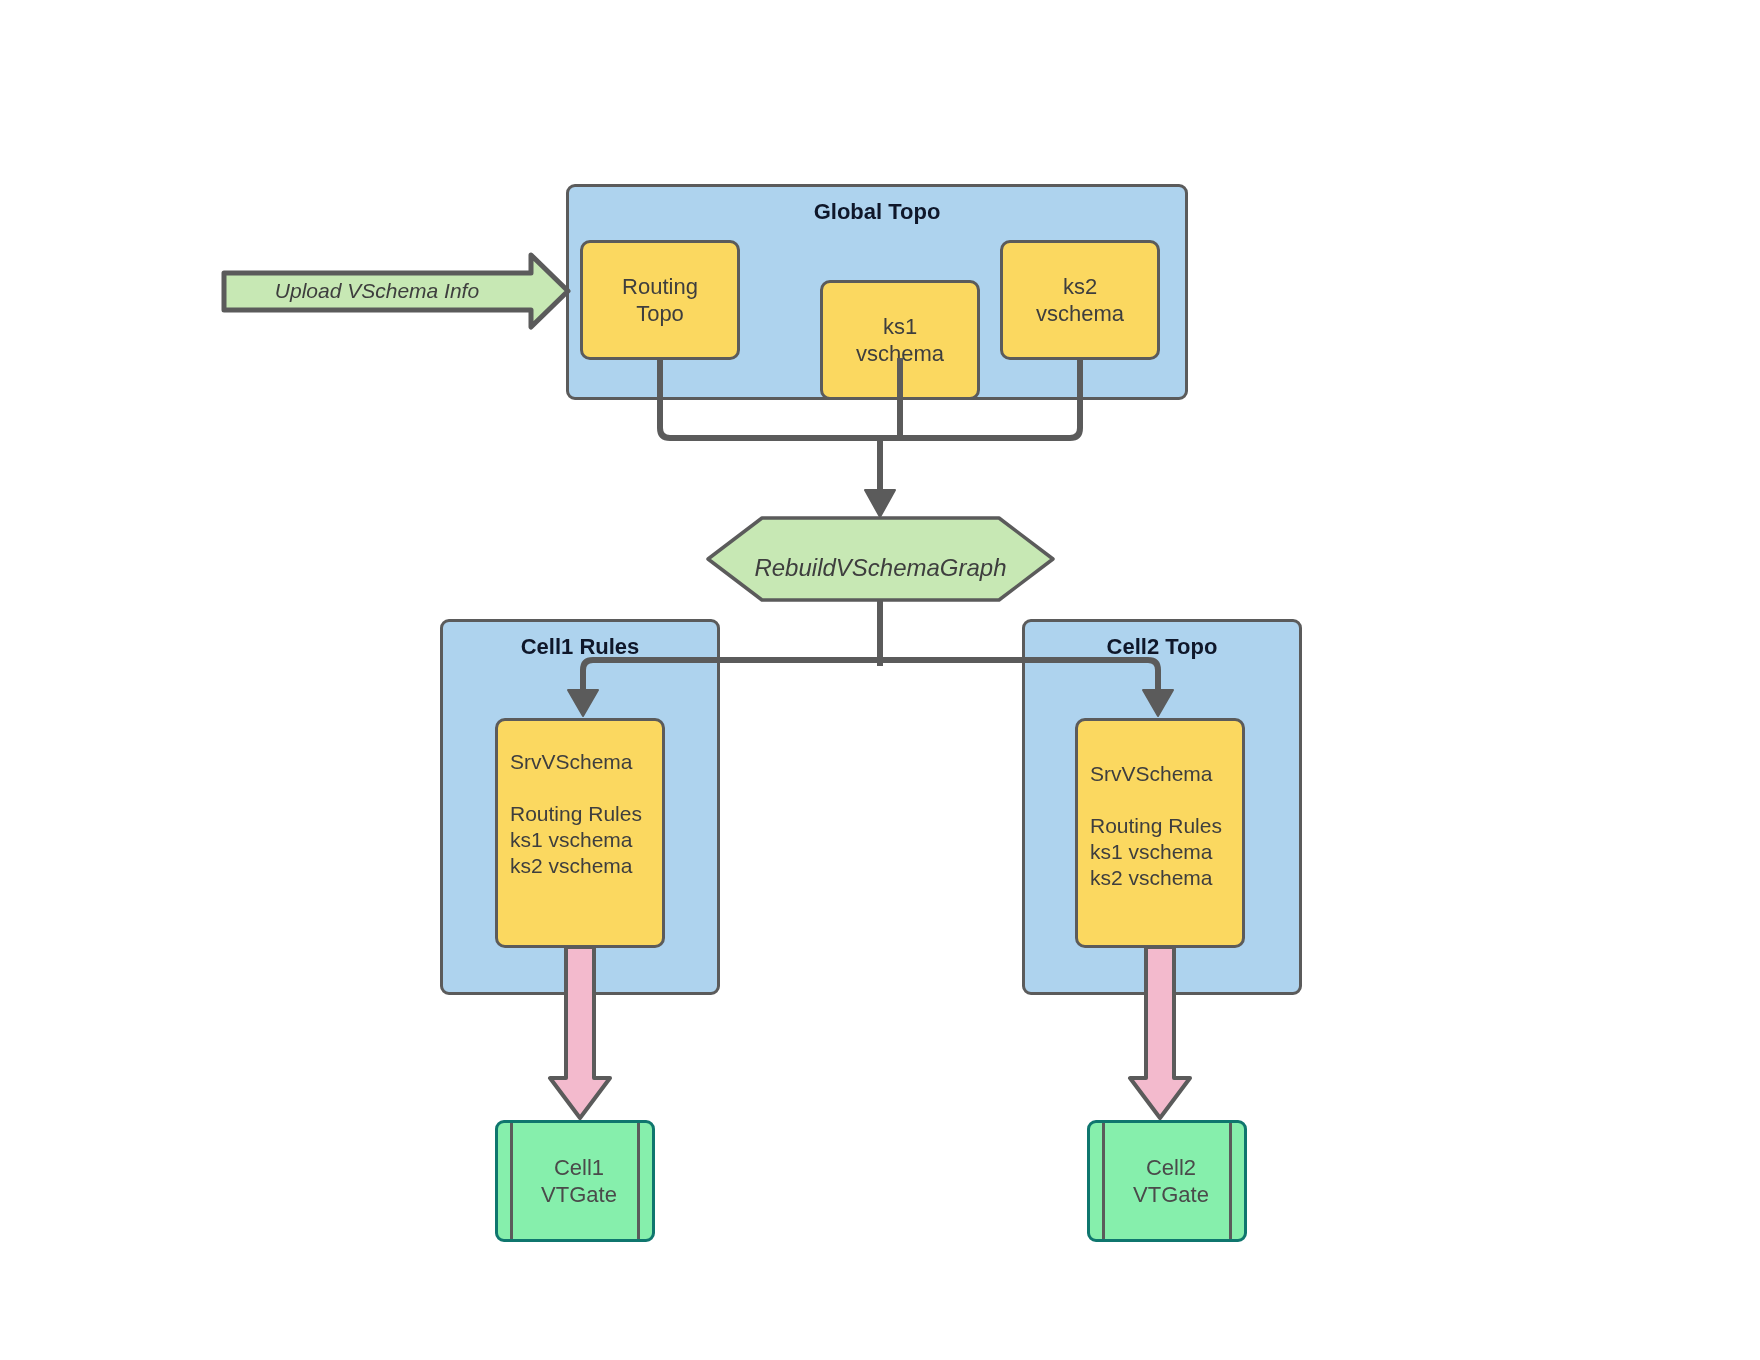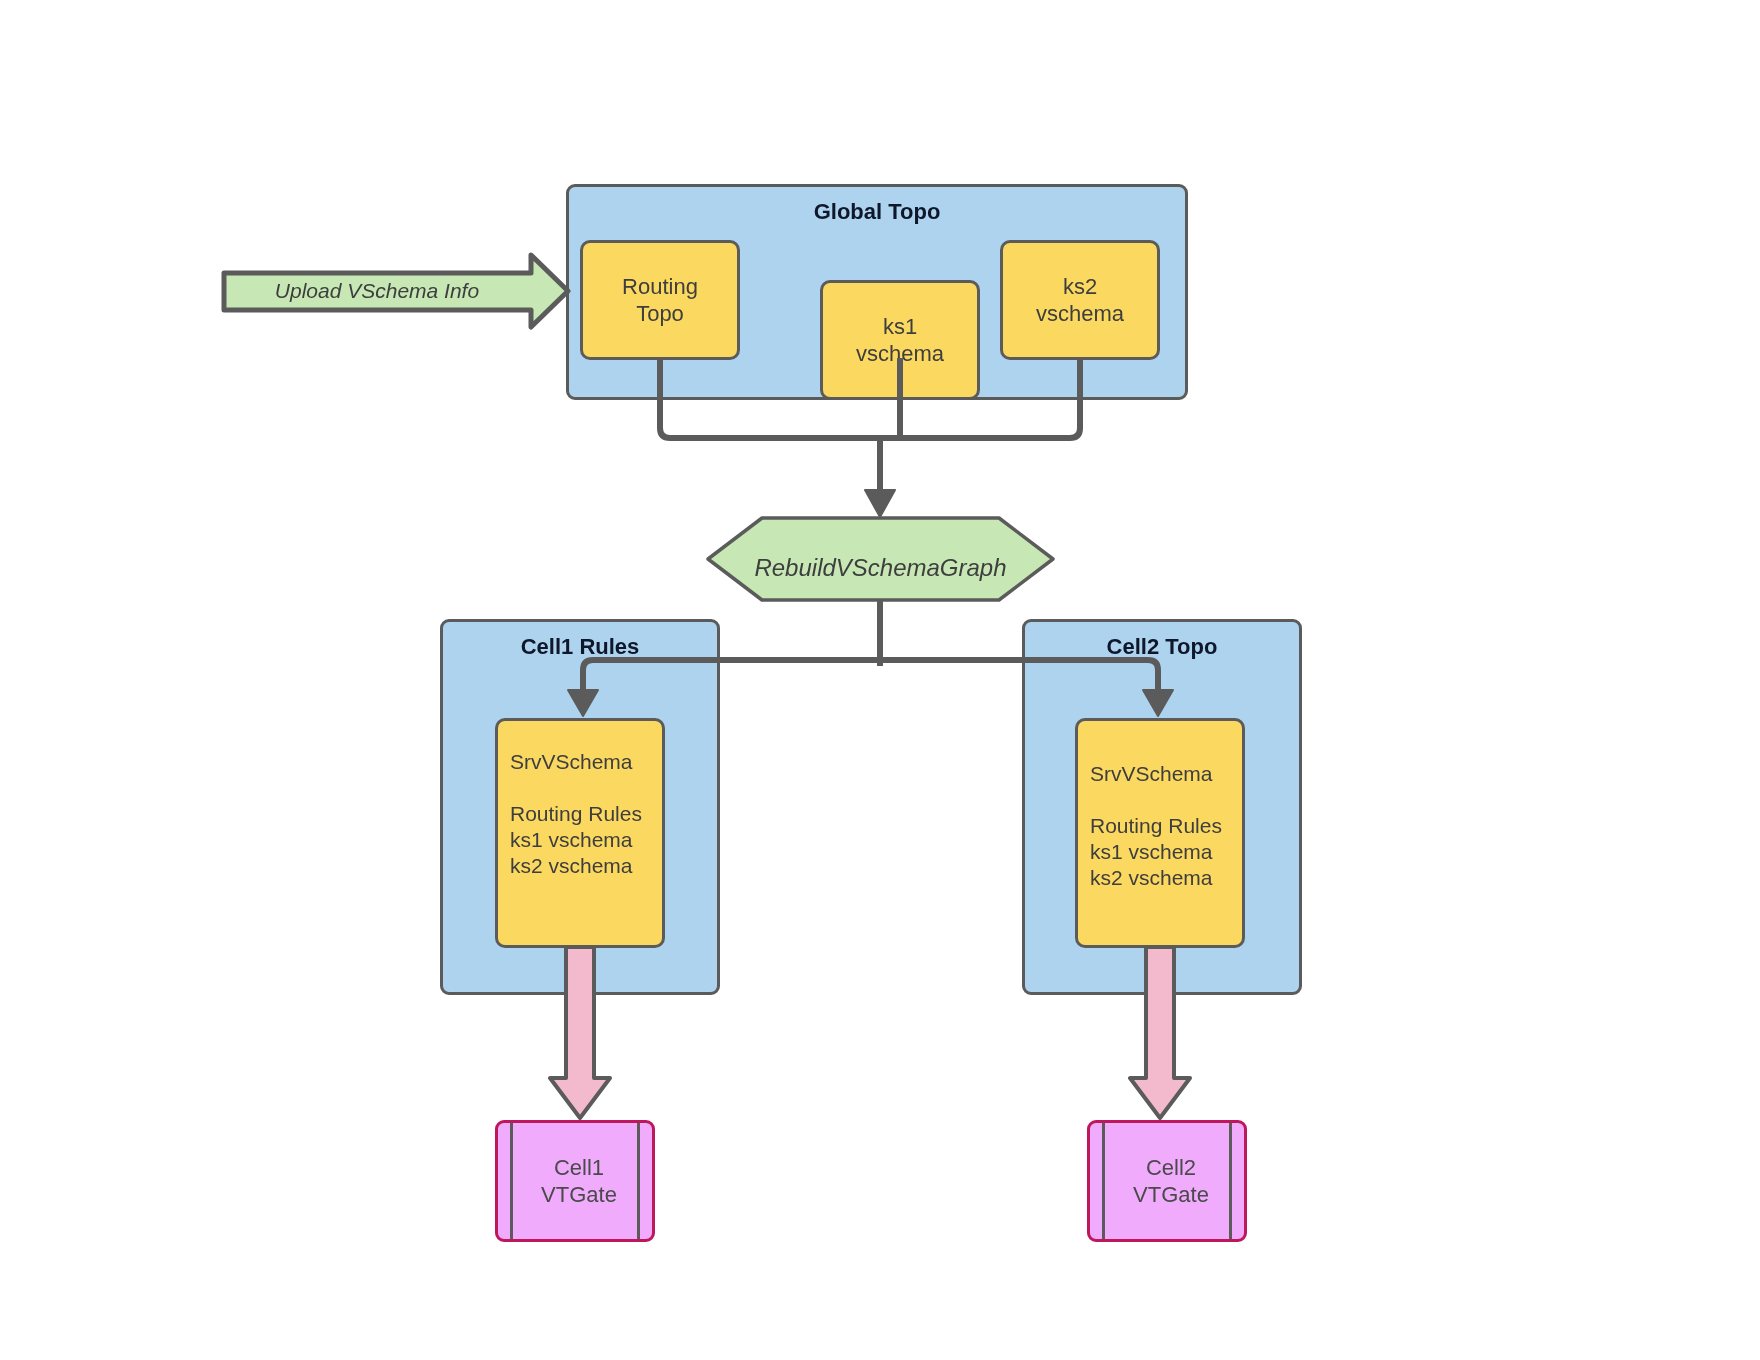--- a/index.html
+++ b/index.html
@@ -38,7 +38,7 @@
   .cellbox-line{min-height:26px;}
   
   .vtgate{
-    background:#f0abfc;border:3px solid #be185d;border-radius:9px;
+    background:#86efac;border:3px solid #0f766e;border-radius:9px;
     display:flex;flex-direction:column;align-items:center;justify-content:center;
     font-size:22px;line-height:27px;text-align:center;color:#4a4a4a;padding-left:8px;
   }

